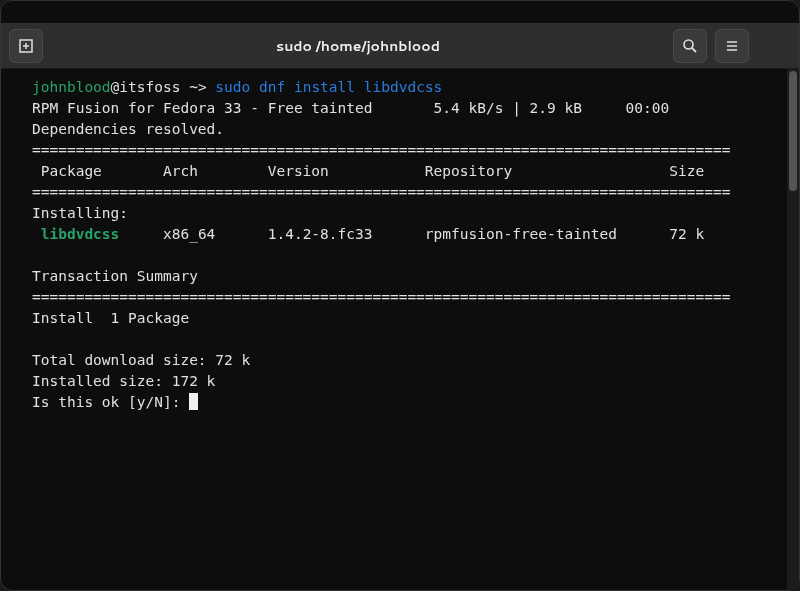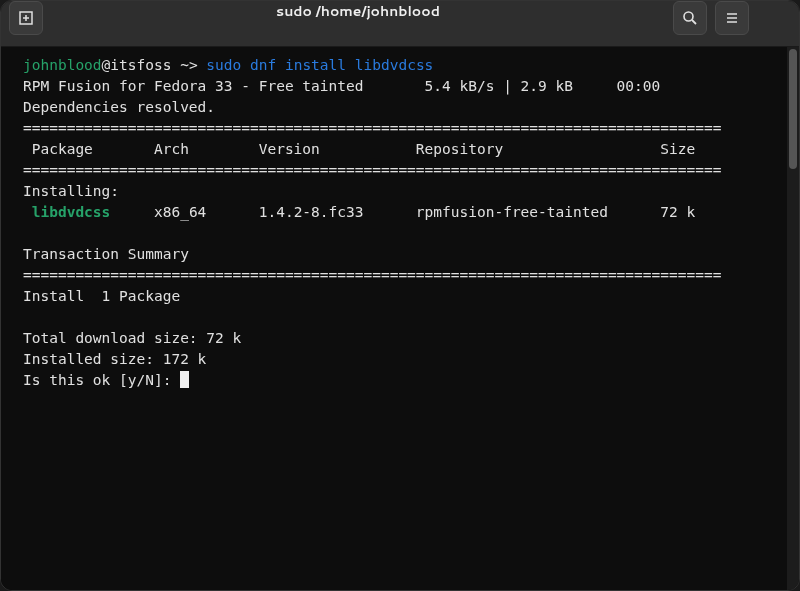--- a/index.html
+++ b/index.html
@@ -24,10 +24,11 @@
       height: 46px;
       background: #2e2e2e;
       display: flex;
-      align-items: flex-start;
+      align-items: center;
       padding: 0 8px;
       gap: 8px;
       border-bottom: 1px solid #1a1a1a;
+      margin-top: 22px;
     }
     .tb-btn {
       width: 34px;

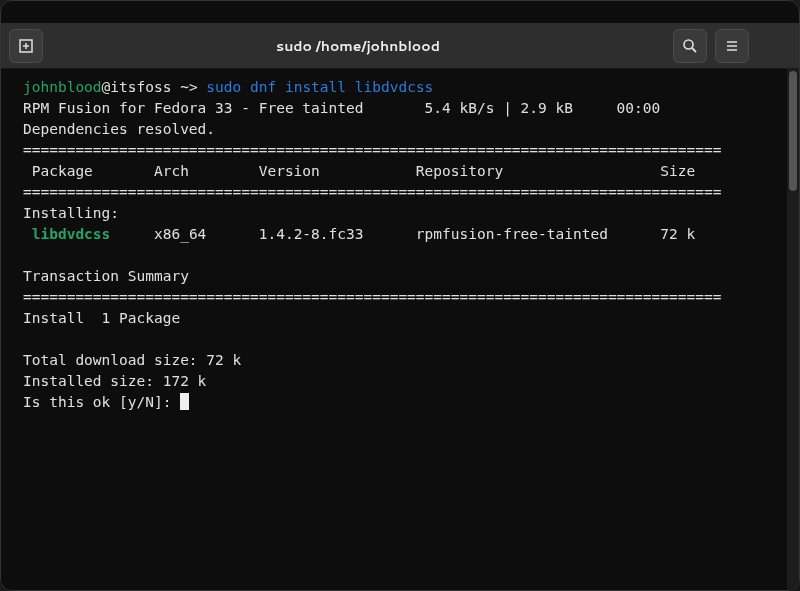--- a/index.html
+++ b/index.html
@@ -73,9 +73,10 @@
       color: #e0e0e0;
       font-size: 14.5px;
       line-height: 1.45;
-      padding: 8px 22px;
+      padding: 8px 12px;
       white-space: pre;
       overflow: hidden;
+      margin-left: 19px;
     }
     .scrollbar {
       width: 12px;

